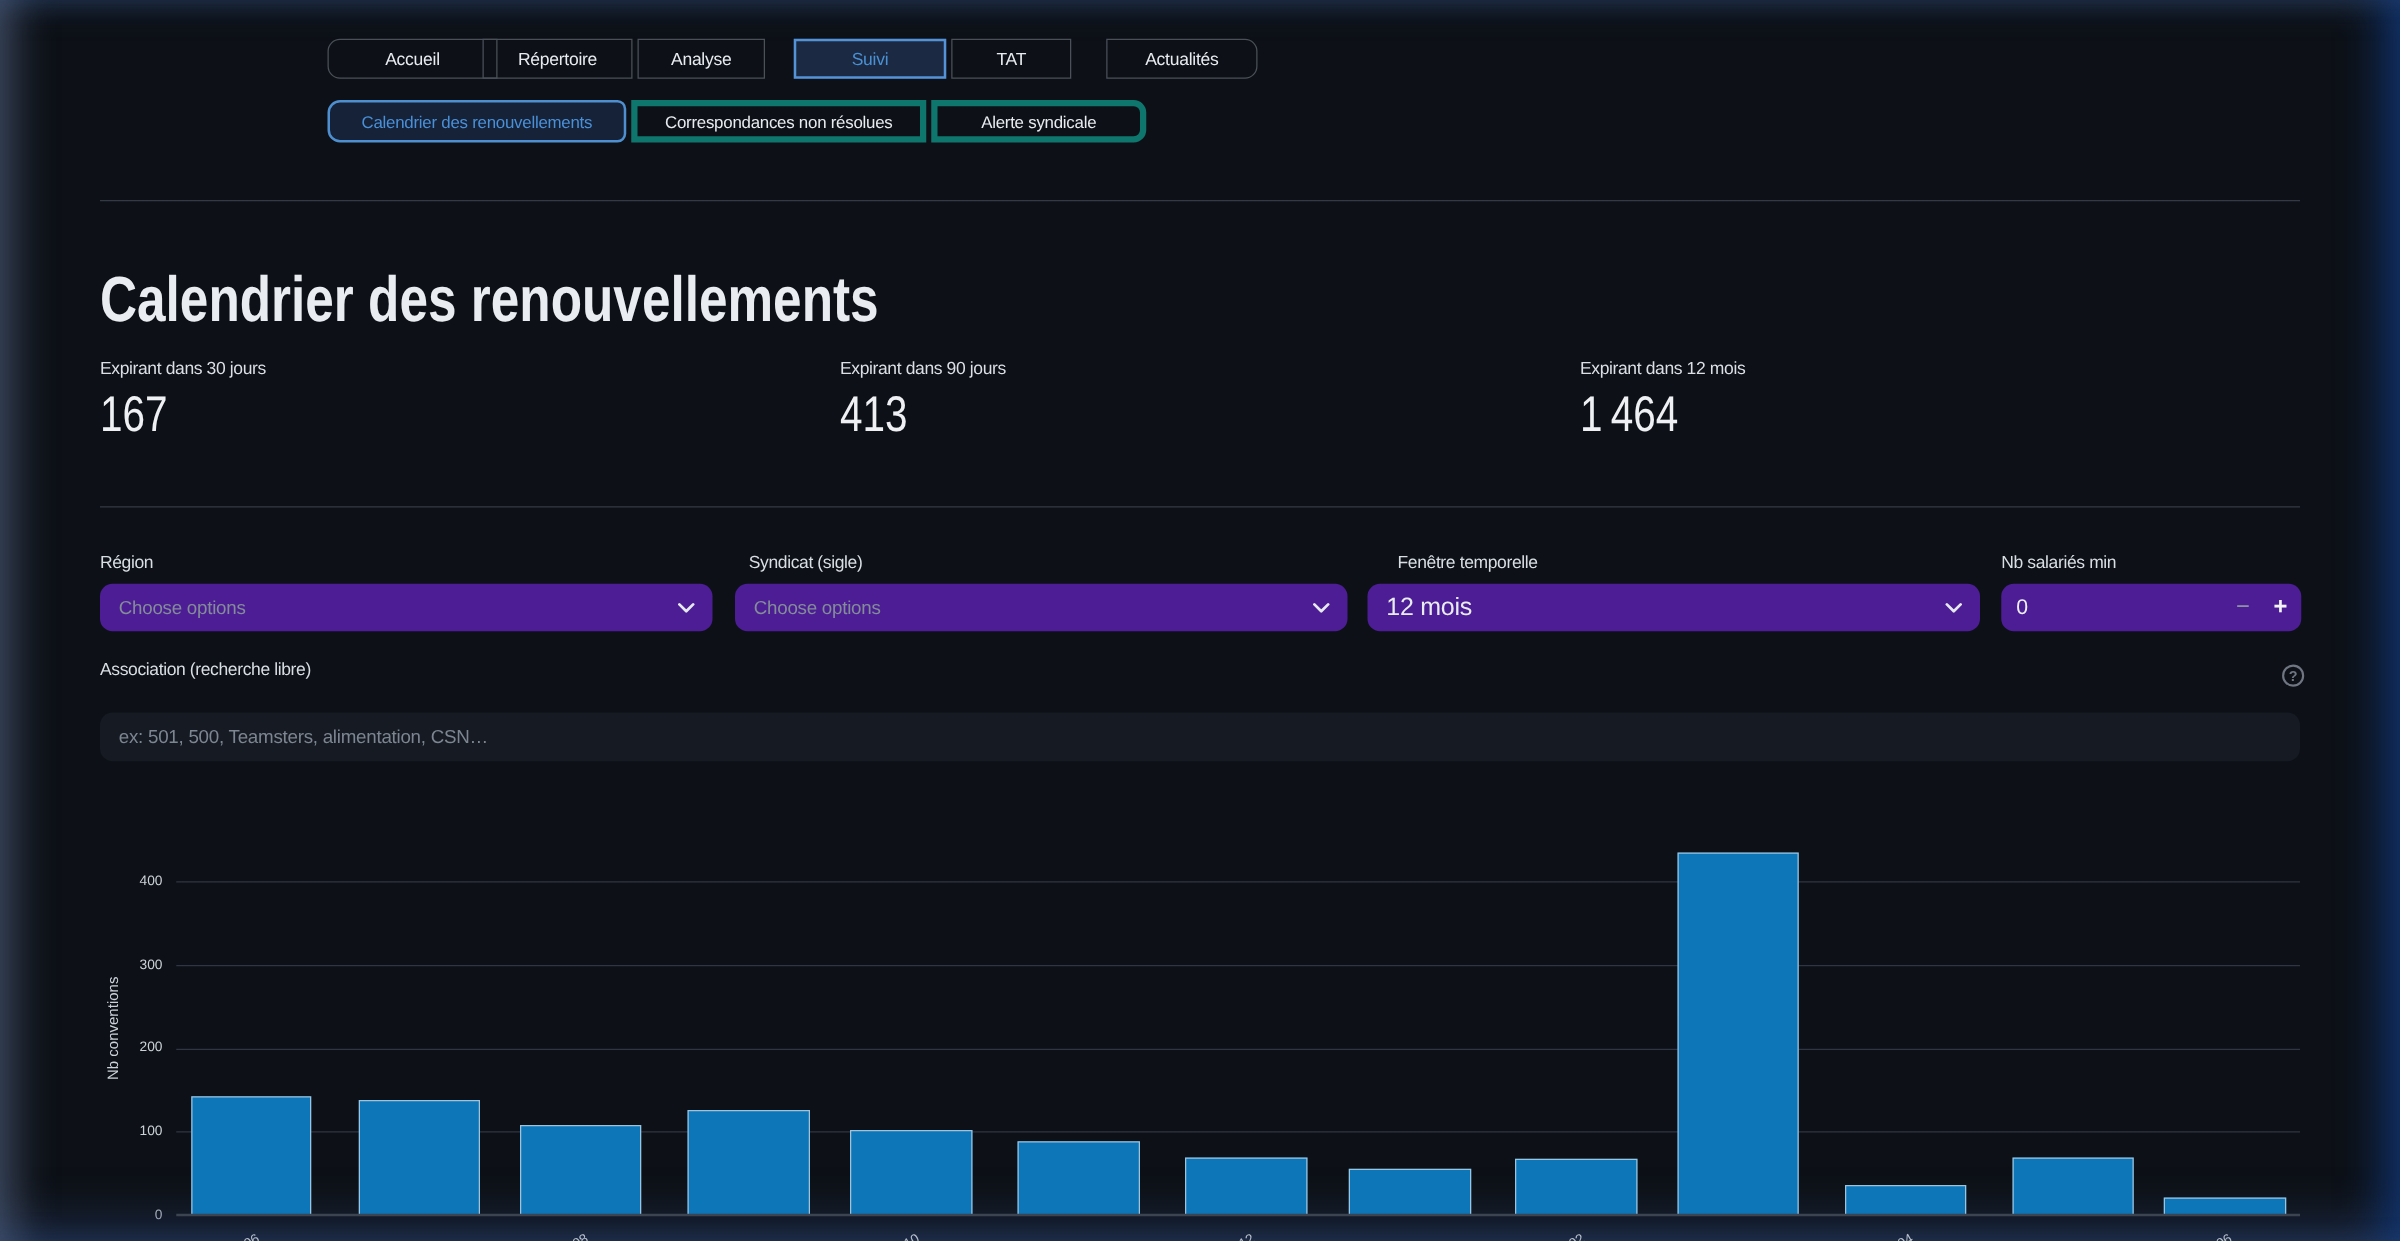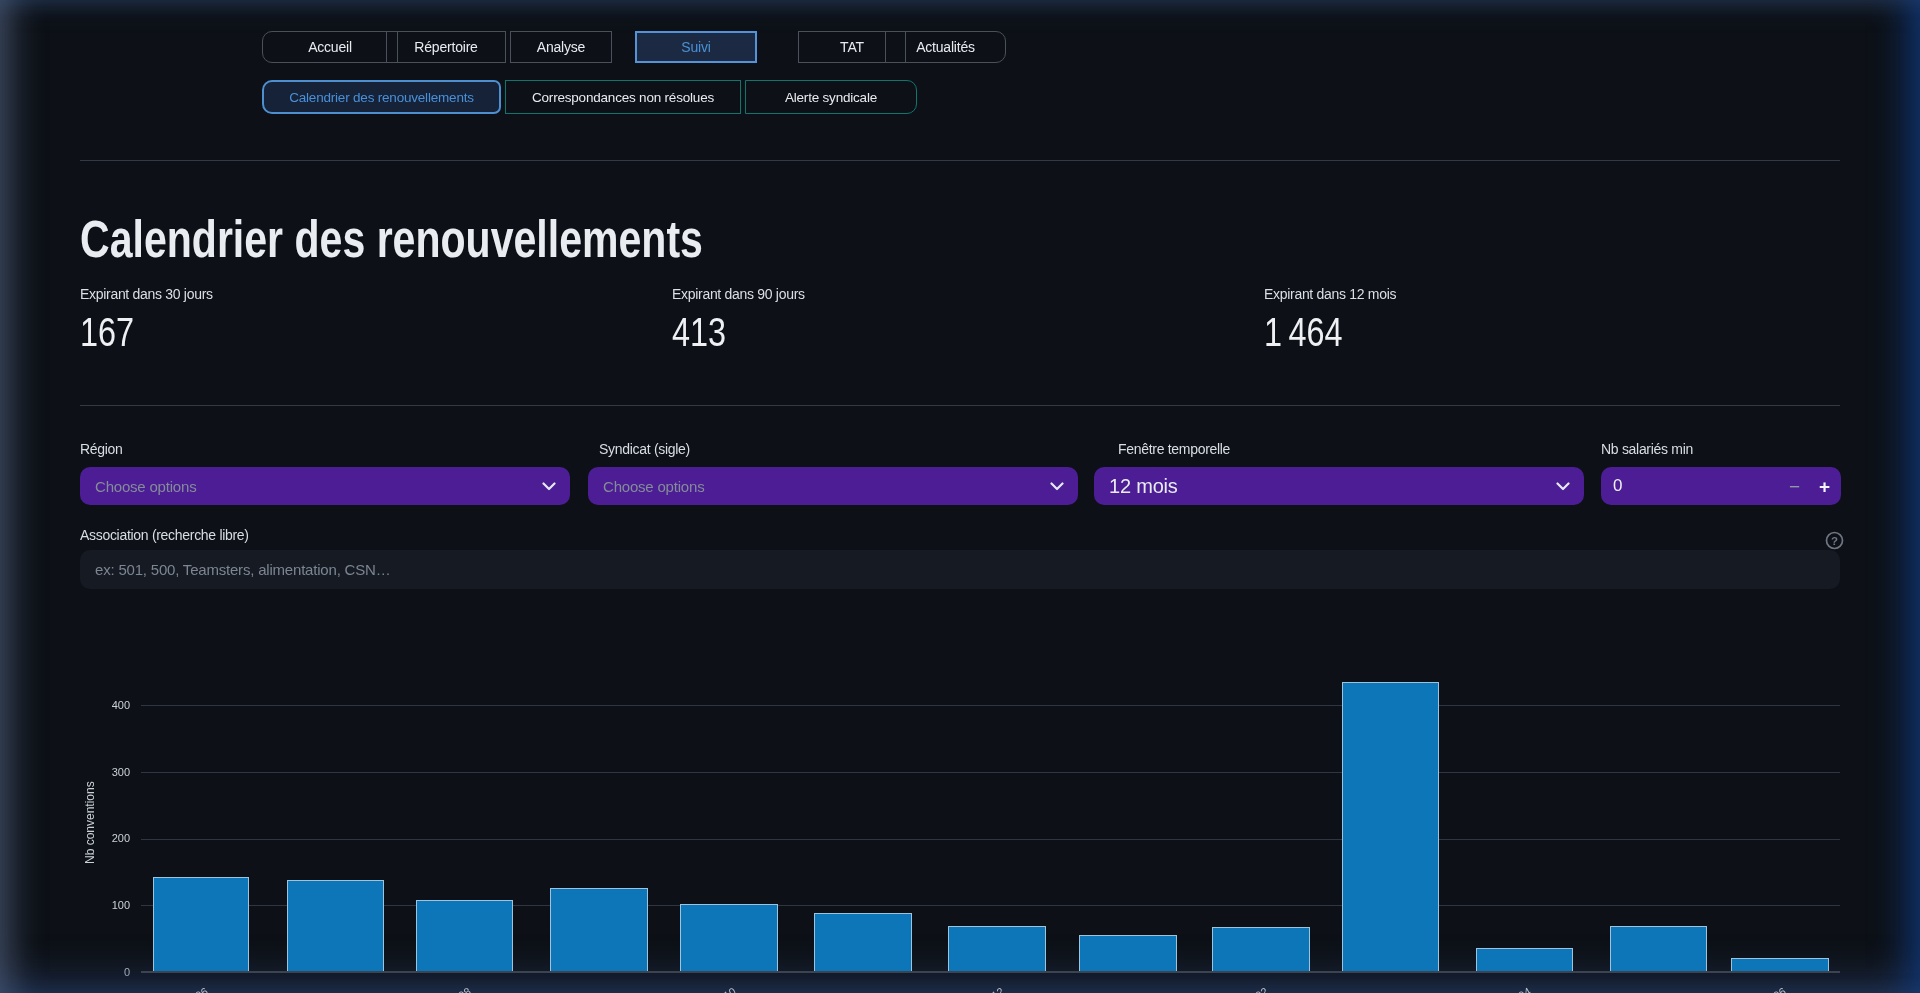--- a/index.html
+++ b/index.html
@@ -62,7 +62,7 @@
   <div class="tab" style="left:386px;width:120px;">Répertoire</div>
   <div class="tab" style="left:510px;width:102px;">Analyse</div>
   <div class="tab sel" style="left:635px;width:122px;">Suivi</div>
-  <div class="tab" style="left:798px;width:108px;">TAT</div>
+  <div class="tab" style="left:761px;width:96px;">TAT</div>
   <div class="tab last" style="left:885px;width:121px;">Actualités</div>
 
   <div class="tab2 sel first" style="left:262px;width:239px;">Calendrier des renouvellements</div>

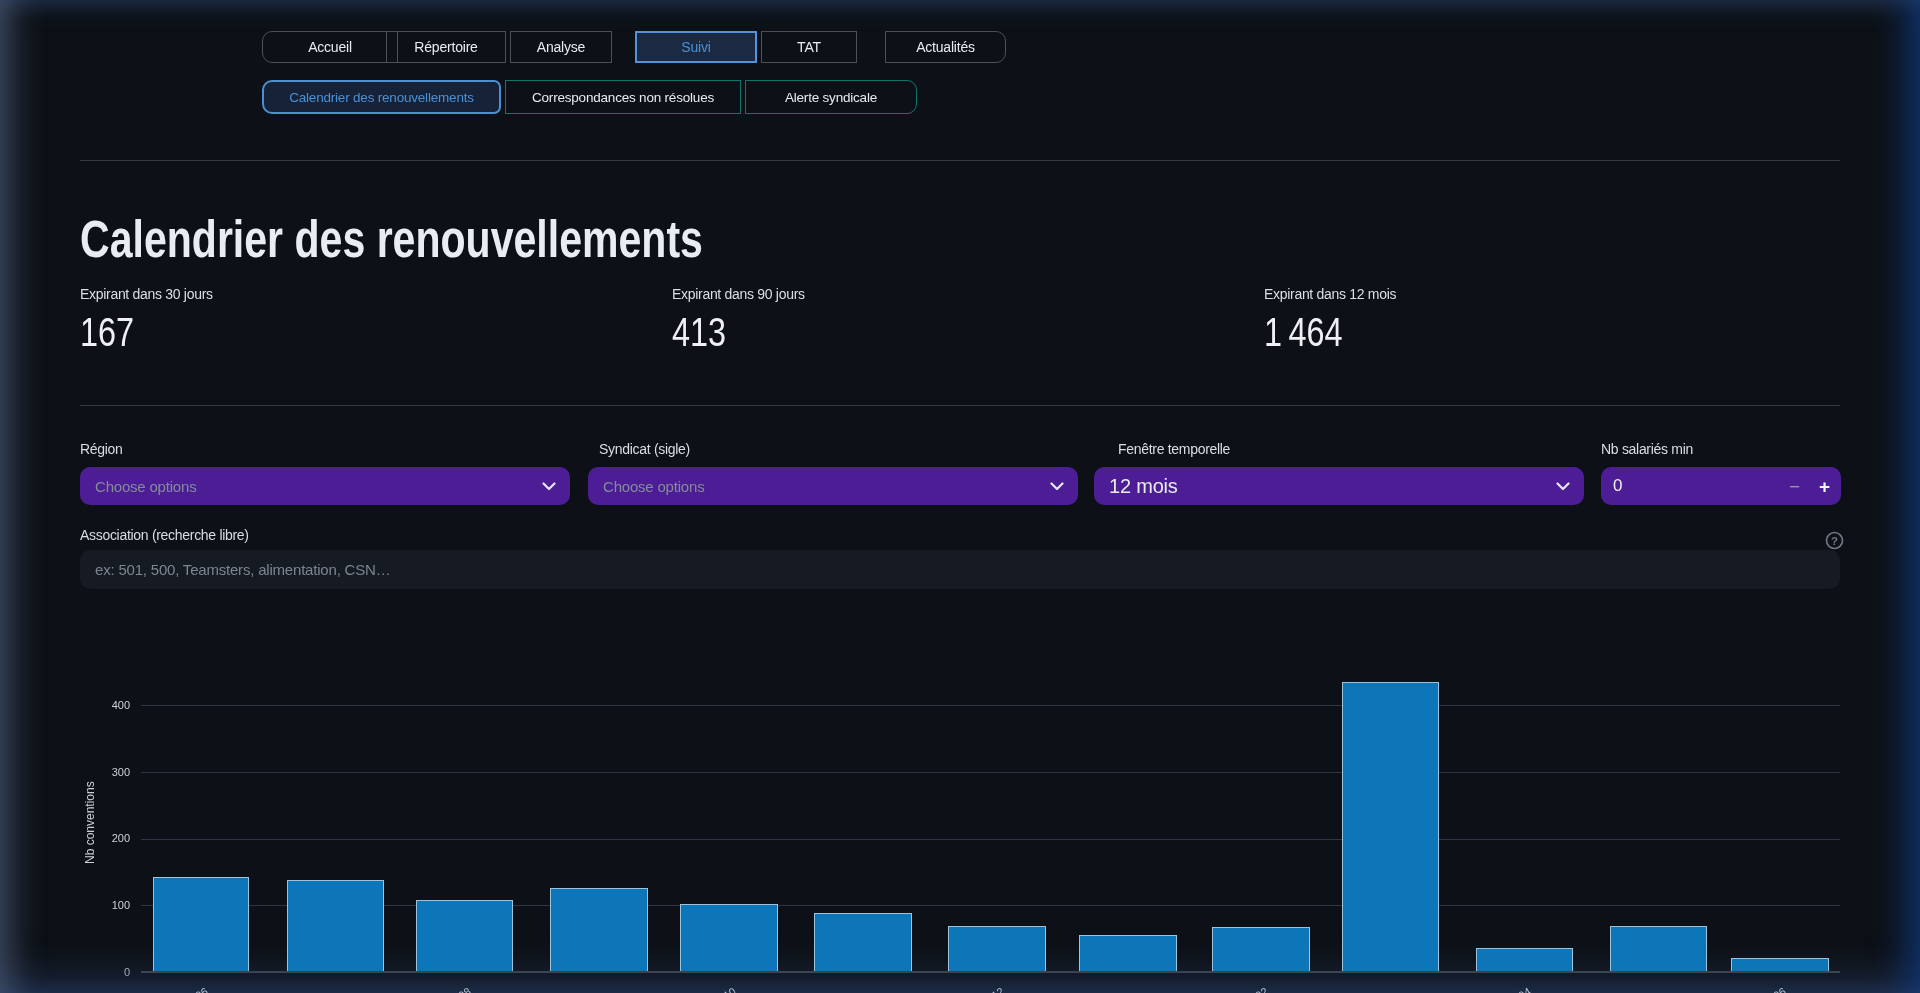--- a/index.html
+++ b/index.html
@@ -16,7 +16,7 @@
   .tab.last  { border-radius:0 10px 10px 0; }
   .tab.sel { border:2px solid #5593d8; background:#1b2a42; color:#4990d4; }
   .tab2 {
-    position:absolute; top:80px; height:34px; border:1px solid #0f766e;
+    position:absolute; top:80px; height:34px; border:5px solid #0f766e;
     color:#e8ebf0; font-size:13.5px; font-weight:400; letter-spacing:-0.2px;
     display:flex; align-items:center; justify-content:center; background:transparent;
   }

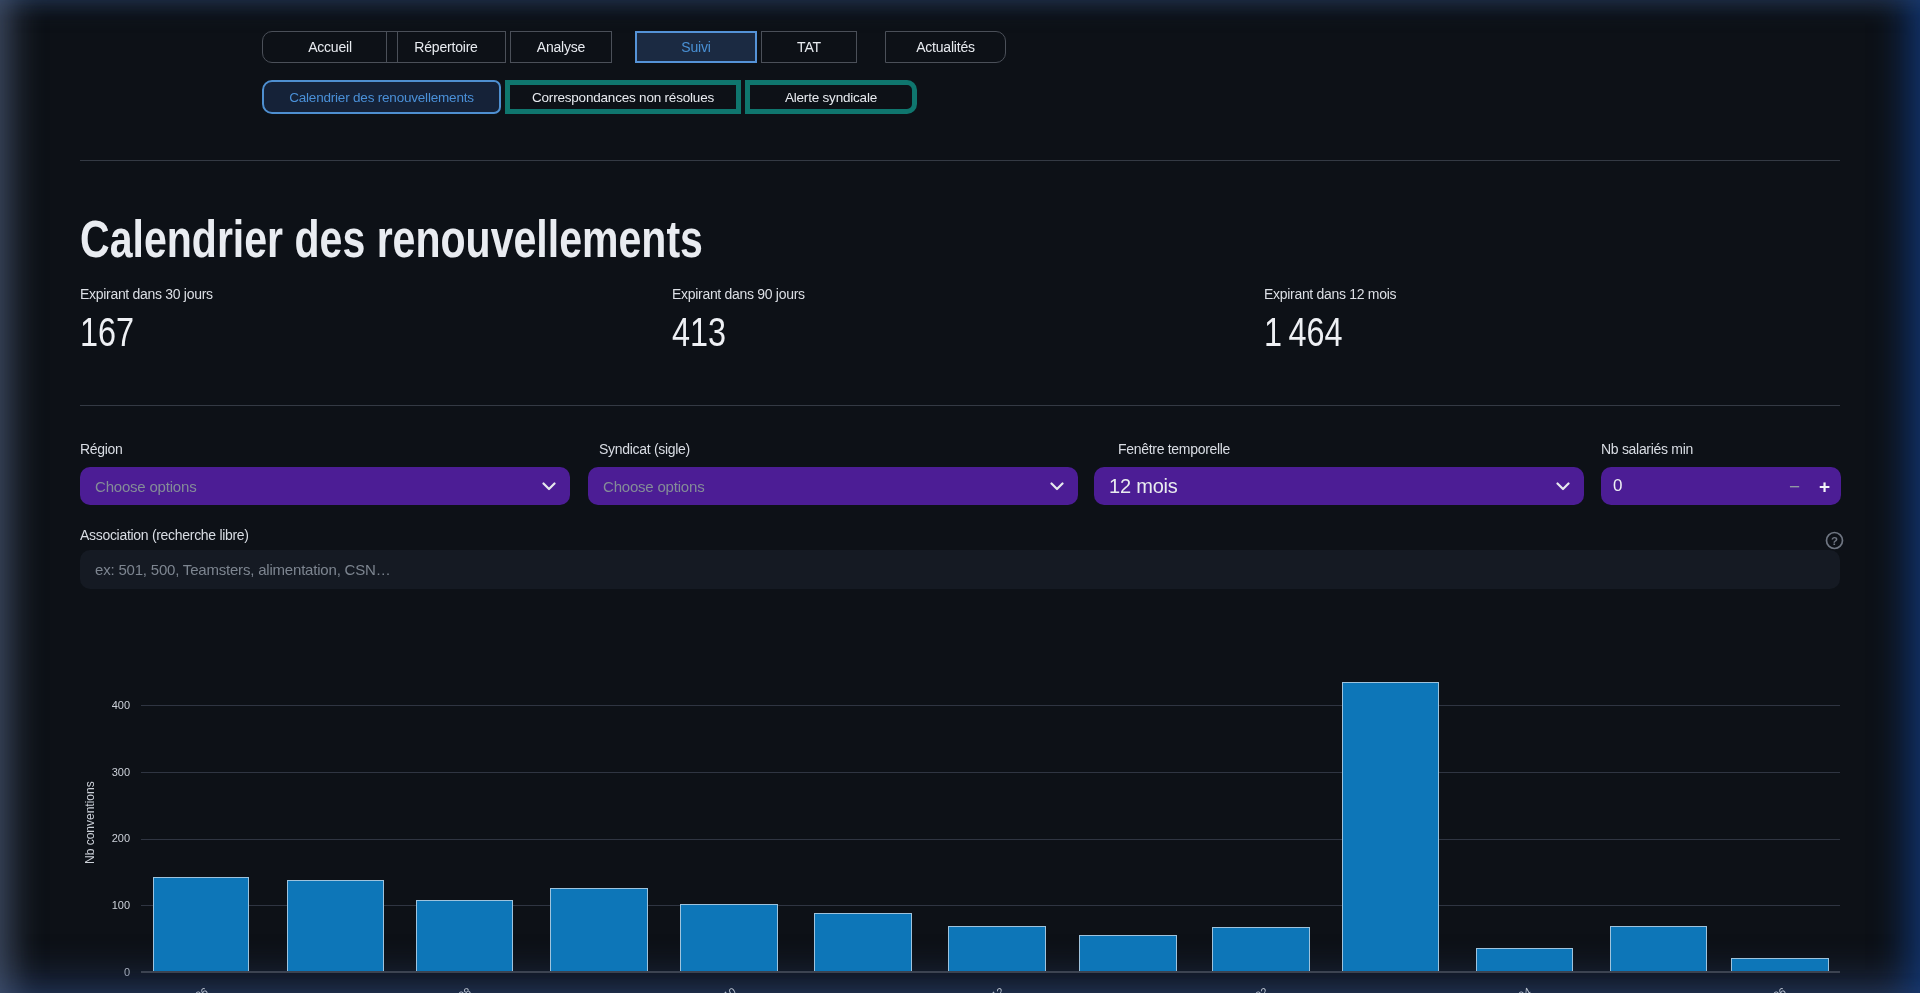--- a/index.html
+++ b/index.html
@@ -40,7 +40,7 @@
   .control .ph { color:#848c98; font-size:15px; letter-spacing:-0.2px; padding-left:15px; }
   .control .val { color:#e9ecef; font-size:20px; letter-spacing:-0.2px; padding-left:15px; }
   .chev { position:absolute; right:14px; top:50%; margin-top:-4px; }
-  .assoc-input { position:absolute; left:80px; top:550px; width:1760px; height:39px;
+  .assoc-input { position:absolute; left:80px; top:570px; width:1760px; height:39px;
     background:#151a23; border-radius:10px; display:flex; align-items:center; }
   .assoc-input .ph { color:#7d8590; font-size:15px; letter-spacing:-0.2px; padding-left:15px; }
   

